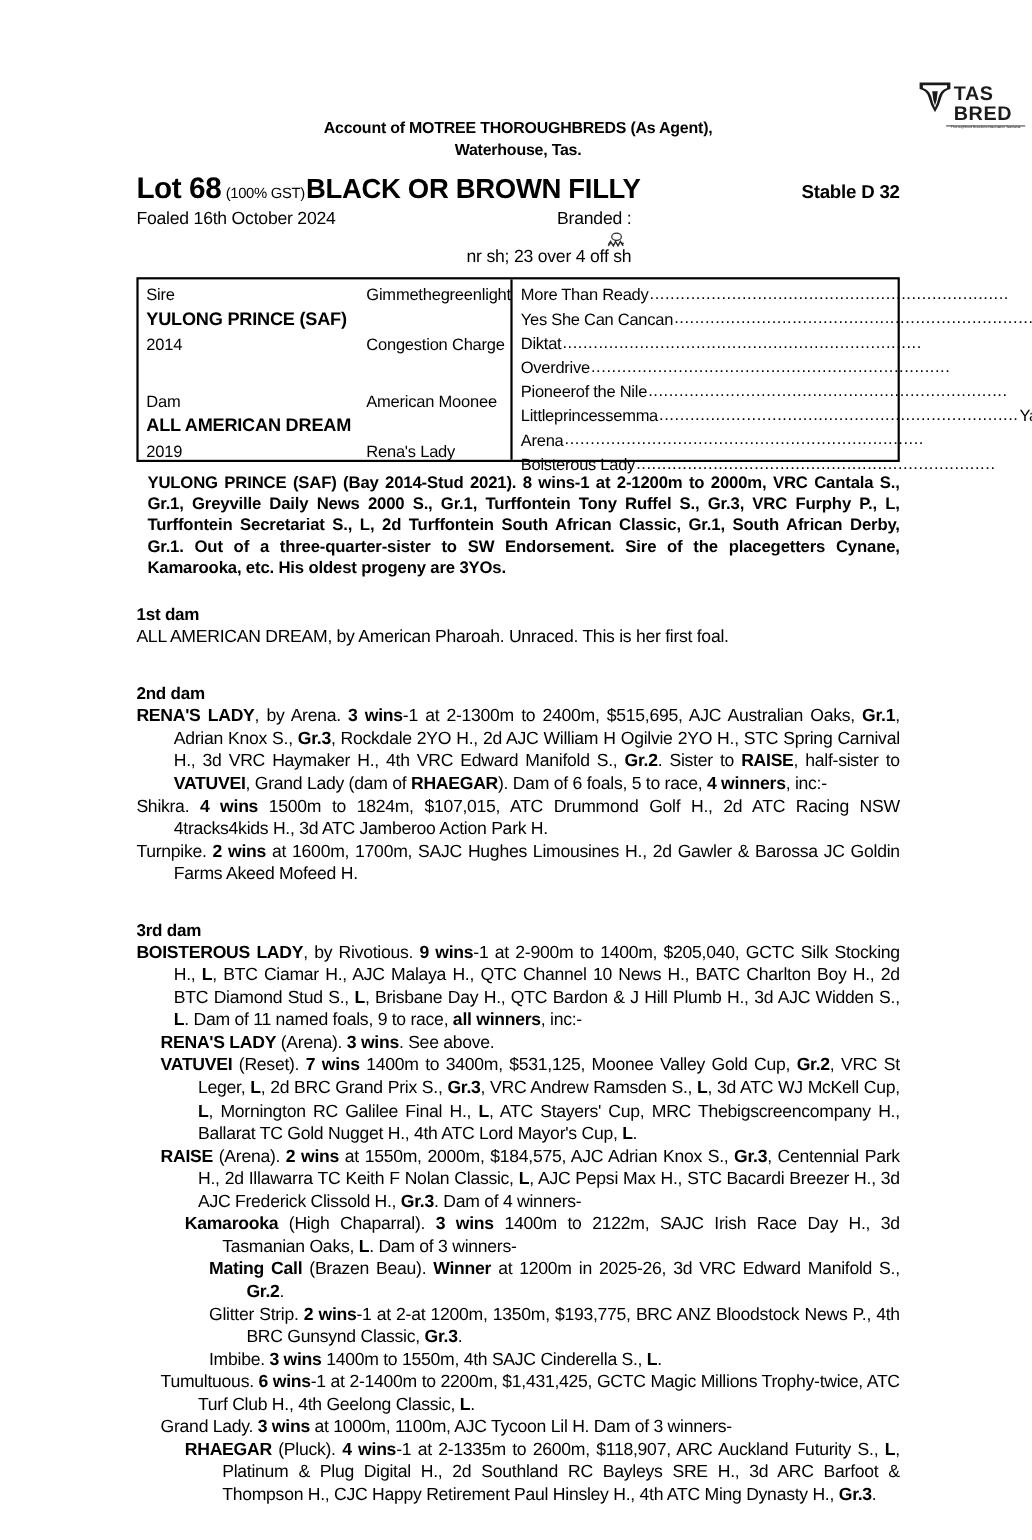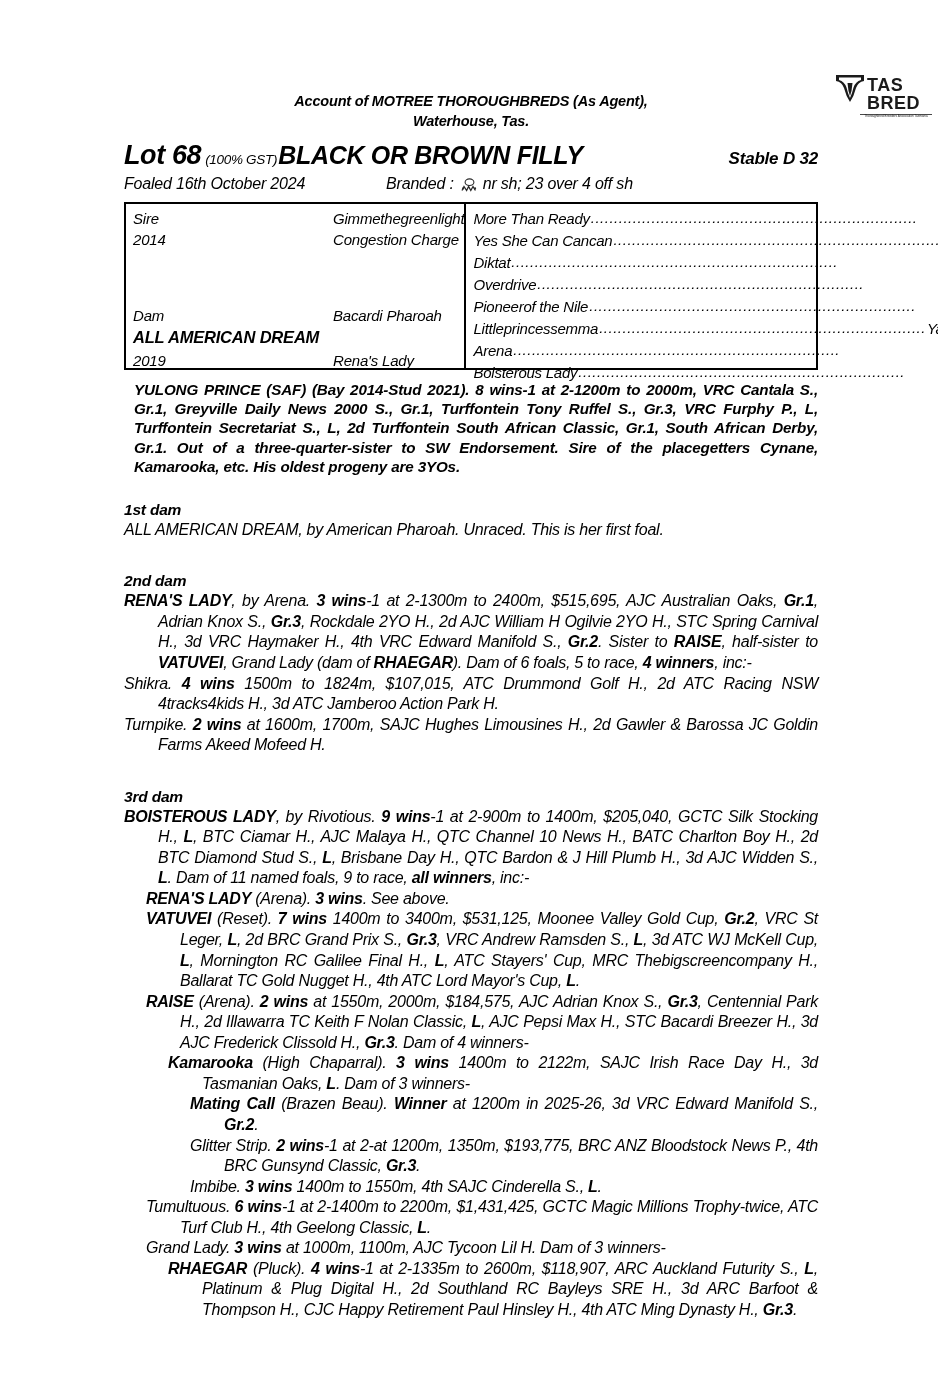--- a/index.html
+++ b/index.html
@@ -18,9 +18,8 @@
   .page {
     position: absolute;
     left: 124px;
-    top: 0;
+    top: 16px;
     width: 694px;
-    font-style: italic;
   }
 
   

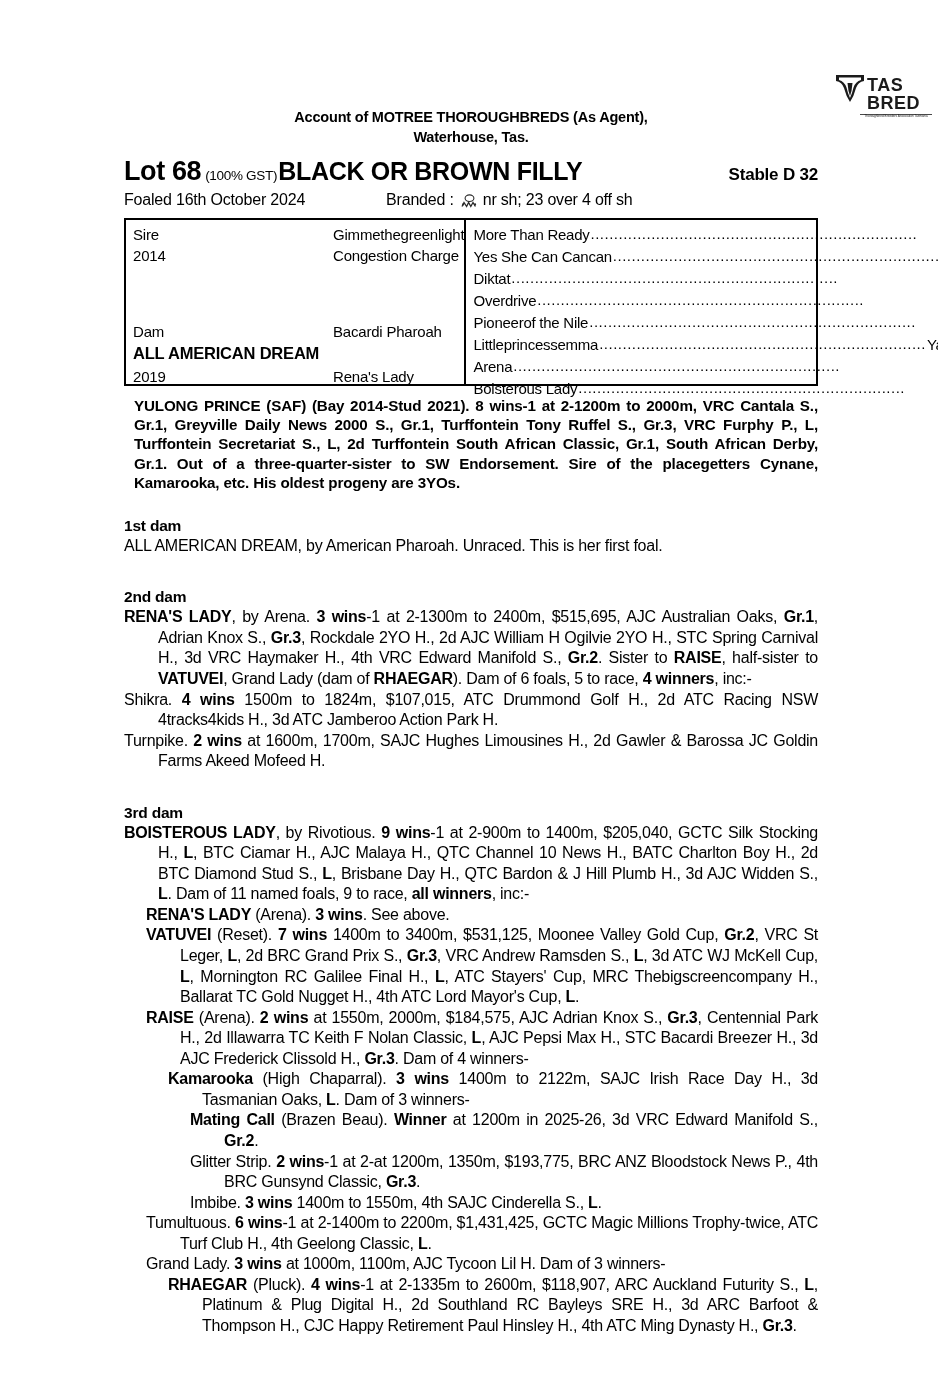--- a/index.html
+++ b/index.html
@@ -82,9 +82,10 @@
     letter-spacing: -0.2px;
   }
   .branded {
-    margin-left: 81px;
-    display: flex;
-    align-items: center;
+    margin-left: 119px;
+    display: flex;
+    align-items: flex-end;
+    flex-direction: column;
   }
   .brand-glyph {
     display: inline-block;

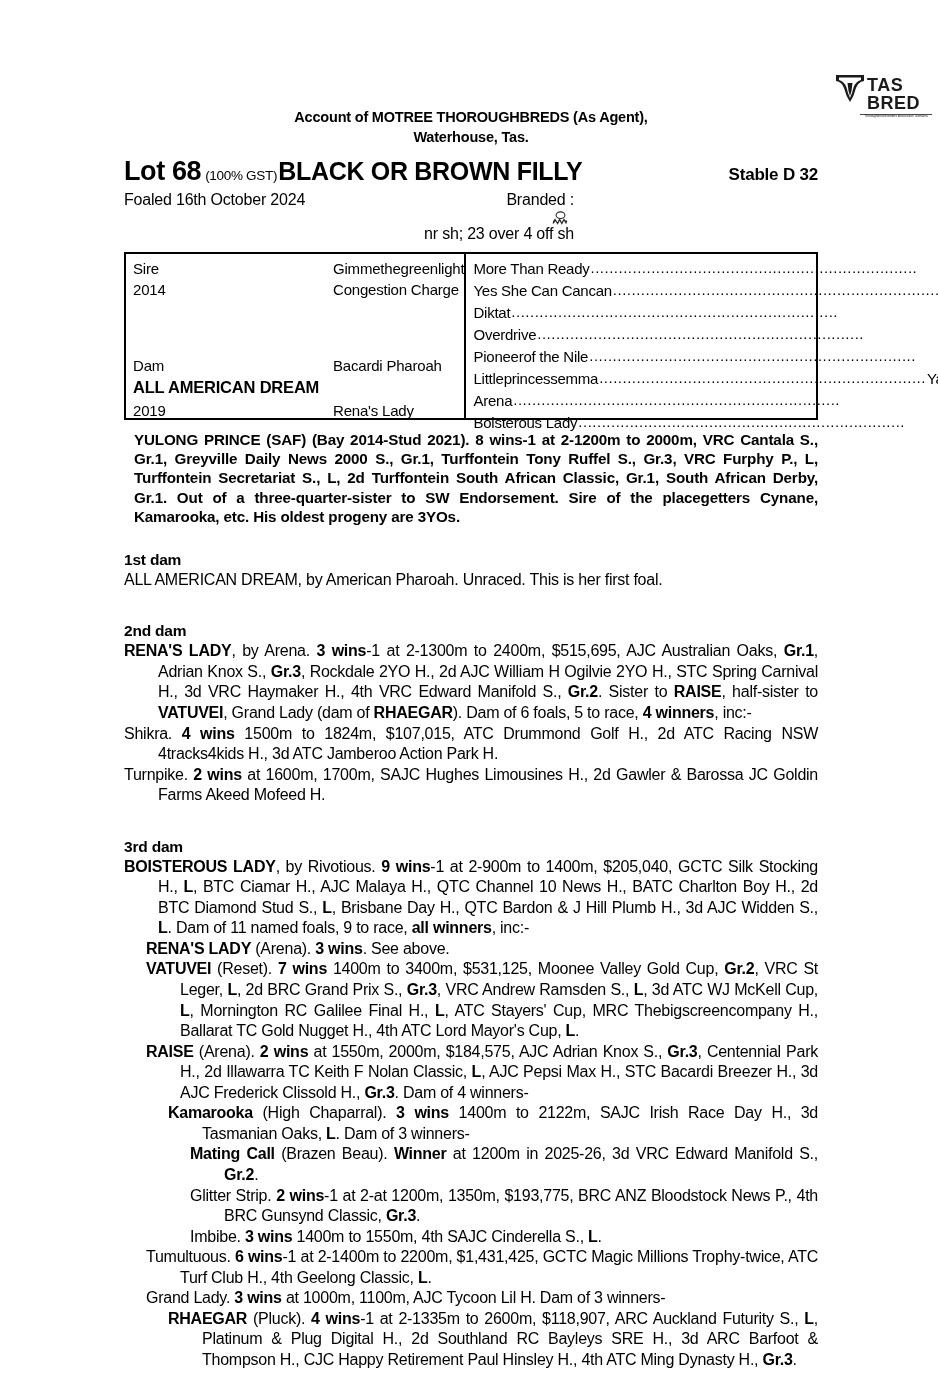--- a/index.html
+++ b/index.html
@@ -241,6 +241,7 @@
           <span class="lbl">Sire</span>
           <span class="nm">Gimmethegreenlight</span>
         </div>
+        <div class="ped-name">YULONG PRINCE (SAF)</div>
         <div class="ped-row">
           <span class="lbl">2014</span>
           <span class="nm">Congestion Charge</span>

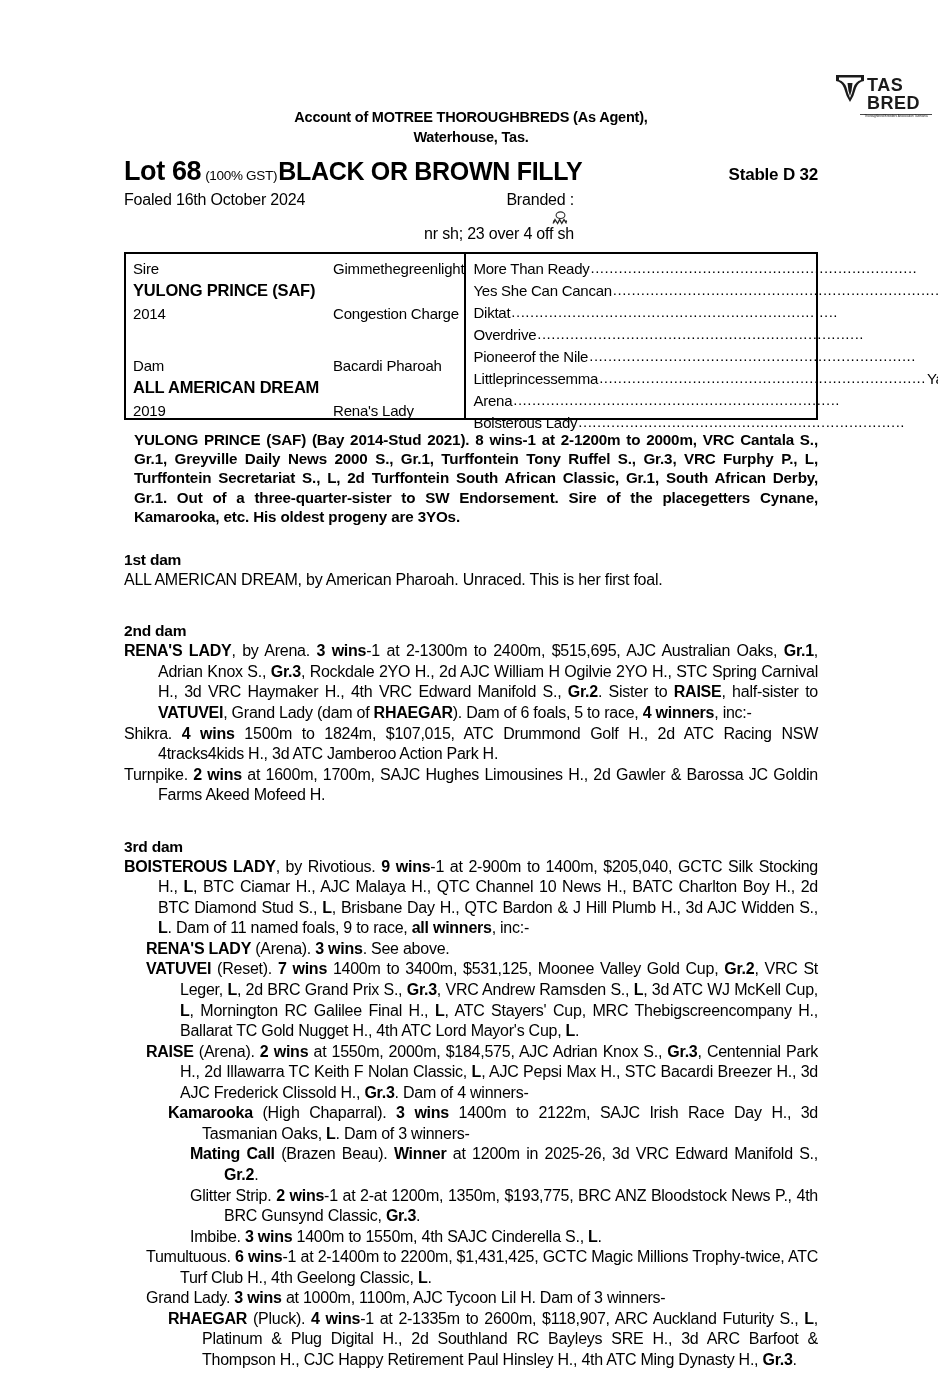--- a/index.html
+++ b/index.html
@@ -250,7 +250,7 @@
       <div class="grp second">
         <div class="ped-row">
           <span class="lbl">Dam</span>
-          <span class="nm">Bacardi Pharoah</span>
+          <span class="nm">American Moonee</span>
         </div>
         <div class="ped-name">ALL AMERICAN DREAM</div>
         <div class="ped-row">

